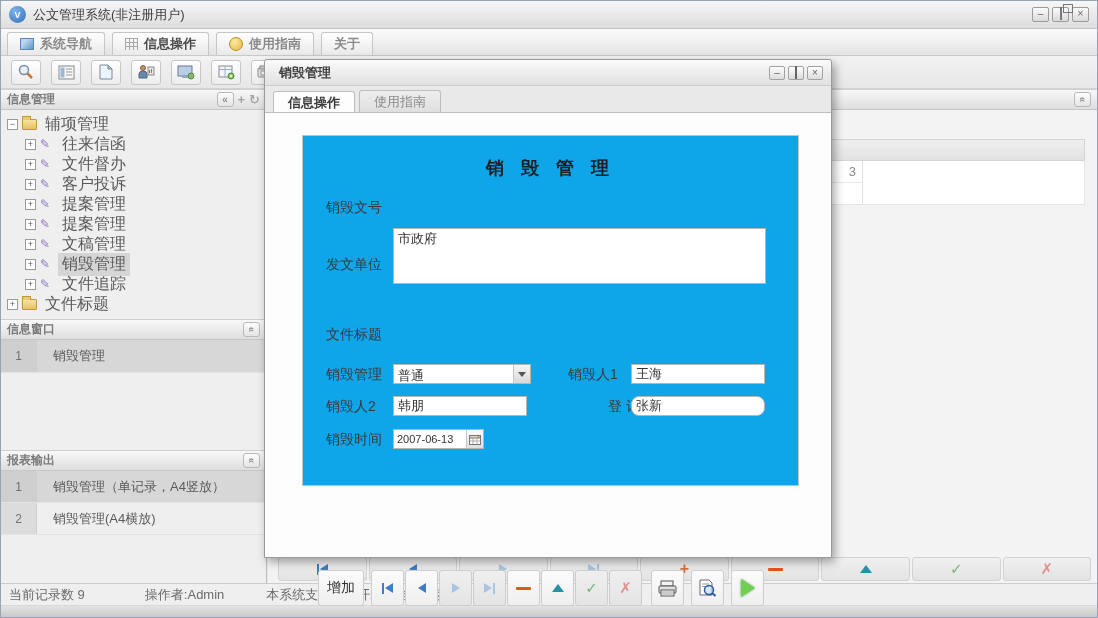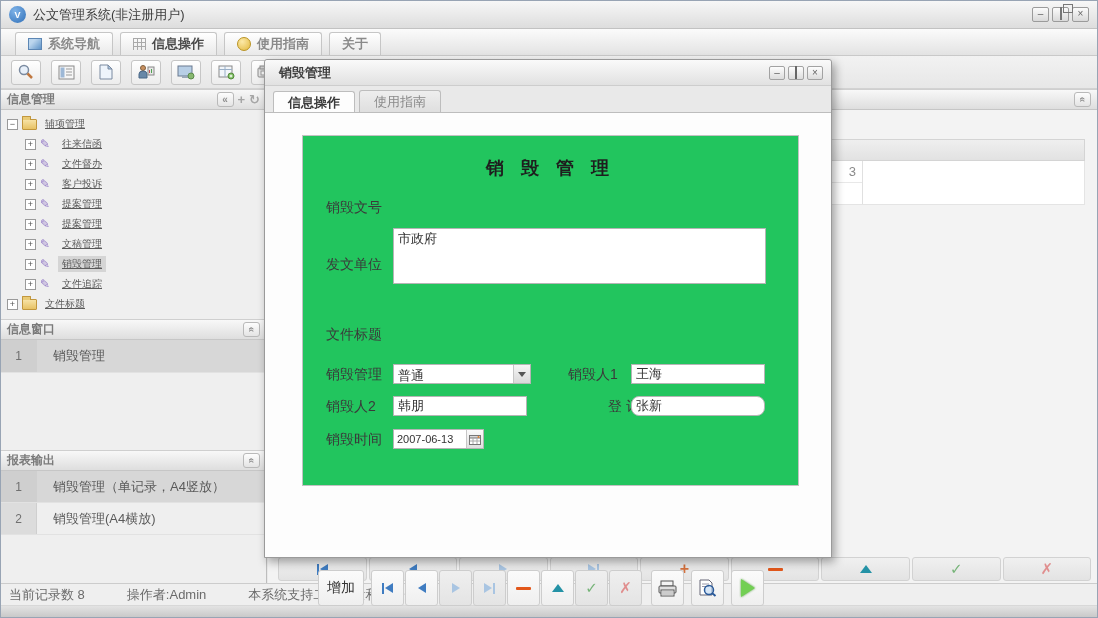--- a/index.html
+++ b/index.html
@@ -25,7 +25,7 @@
   
   .menubar { position:absolute; left:0; top:28px; right:0; height:27px;
     background:linear-gradient(#fbfbfb,#e3e3e3); border-bottom:1px solid #c9c9c9;
-    display:flex; align-items:flex-end; padding:0 0 0 14px; gap:7px; }
+    display:flex; align-items:flex-end; padding:0 0 0 6px; gap:7px; }
   .mtab { height:23px; display:flex; align-items:center; gap:6px; padding:0 12px;
     border:1px solid #c6c6c6; border-bottom:none; border-radius:3px 3px 0 0;
     background:linear-gradient(#ffffff,#e9e9e9); color:#8a8a8a; font-weight:bold; font-size:13px; cursor:pointer; }

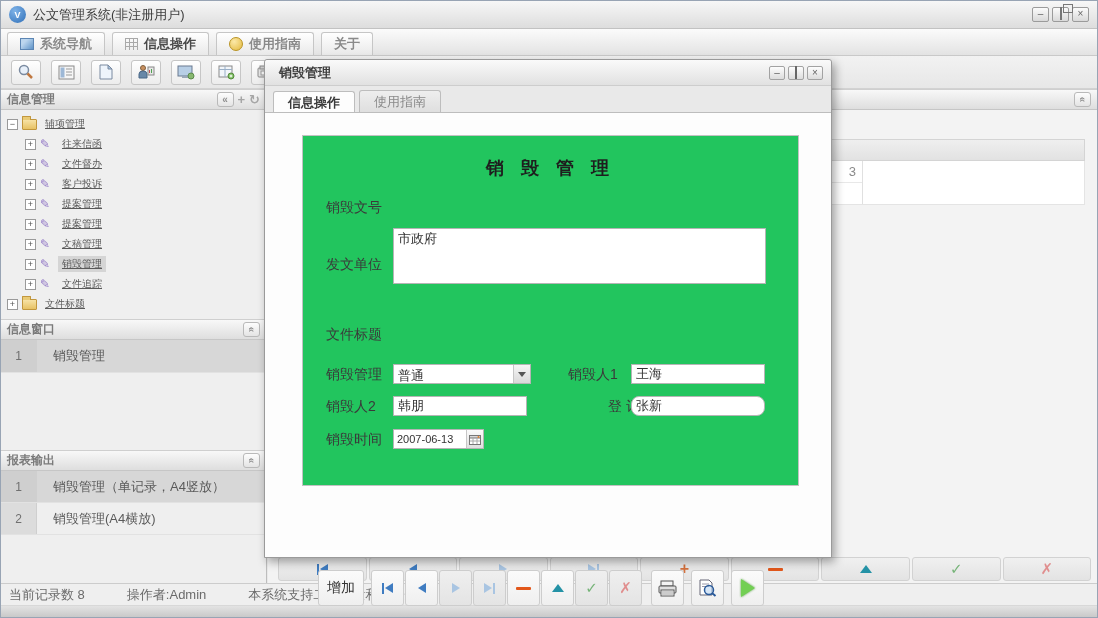--- a/index.html
+++ b/index.html
@@ -70,7 +70,7 @@
   .folder::before { content:""; position:absolute; left:-1px; top:-4px; width:7px; height:3px;
     background:#e9ca74; border:1px solid #c2973d; border-bottom:none; border-radius:1px 1px 0 0; }
   .pencil { color:#8f74c4; font-size:12px; line-height:12px; flex:0 0 14px; }
-  .tlabel { color:#5a5a5a; font-size:10px; padding:1px 4px; white-space:nowrap;text-decoration:underline; }
+  .tlabel { color:#5a5a5a; font-size:16px; padding:1px 4px; white-space:nowrap; }
 
   
   .plist { background:#efefef; }

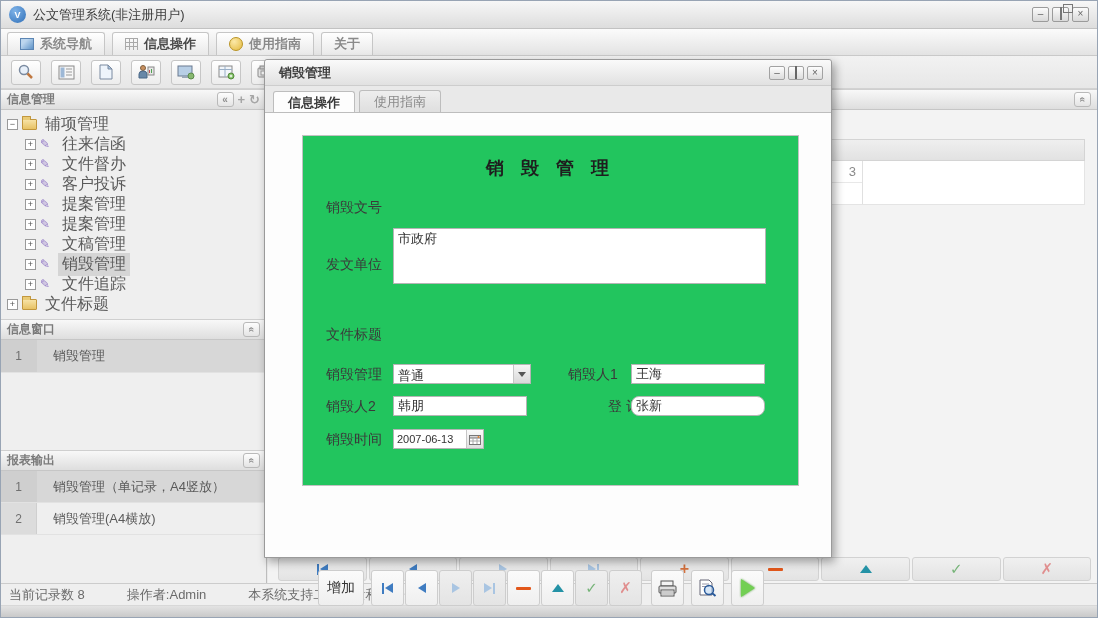--- a/index.html
+++ b/index.html
@@ -134,7 +134,7 @@
     background:linear-gradient(#eeeeee,#dfdfdf); color:#8a8a8a; font-size:13px; cursor:pointer; }
   .dtab.active { background:#fdfdfd; color:#3a3a3a; font-weight:bold; position:relative; top:1px; }
   .dcontent { position:absolute; left:0; top:52px; right:0; bottom:0; background:#fdfdfd; border-top:1px solid #bdbdbd; }
-  .formpanel { position:absolute; left:37px; top:22px; width:497px; height:351px; background:#22c55e; border:1px solid #c2c2c2; }
+  .formpanel { position:absolute; left:37px; top:22px; width:497px; height:351px; background:#0ea5e9; border:1px solid #c2c2c2; }
   .fheading { position:absolute; left:0; right:0; top:20px; text-align:center;
     font-size:18px; font-weight:bold; color:#1e1e1e; letter-spacing:6px; }
   .flabel { position:absolute; color:#3a3a3a; font-size:14px; white-space:nowrap; }

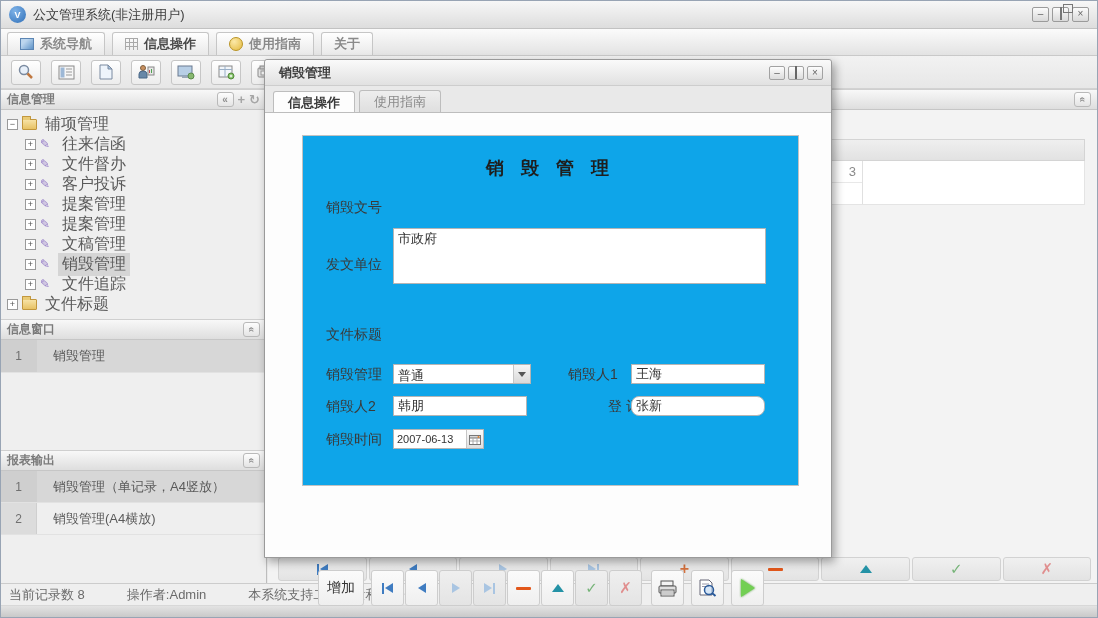--- a/index.html
+++ b/index.html
@@ -395,7 +395,7 @@
   </div>
 
   <div class="statusbar">
-    <span class="s1">当前记录数 8</span>
+    <span class="s1">当前记录数 9</span>
     <span class="s2">操作者:Admin</span>
     <span class="s3">本系统支持二次开发和全新开发!</span>
   </div>

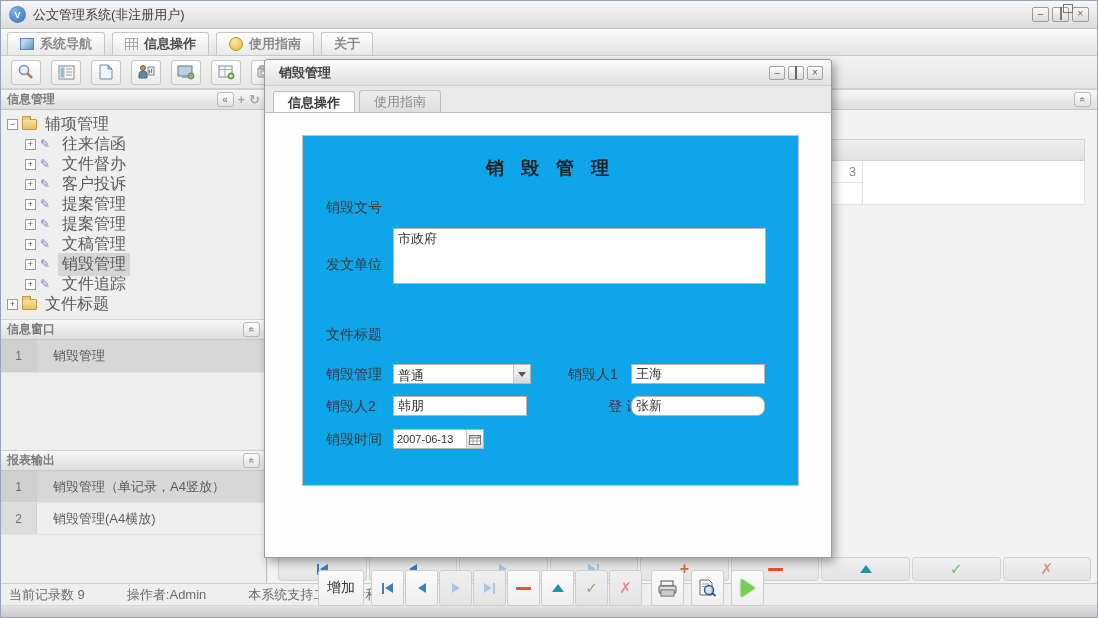--- a/index.html
+++ b/index.html
@@ -101,7 +101,7 @@
   
   .statusbar { position:absolute; left:0; top:582px; right:0; height:23px; background:#efefef;
     border-top:1px solid #cccccc; display:flex; align-items:center; color:#6b6b6b; font-size:13px; }
-  .statusbar .s1 { margin-left:8px; } .statusbar .s2 { margin-left:42px; } .statusbar .s3 { margin-left:42px; }
+  .statusbar .s1 { margin-left:8px; } .statusbar .s2 { margin-left:60px; } .statusbar .s3 { margin-left:42px; }
   .bottomedge { position:absolute; left:0; bottom:0; right:0; height:12px;
     background:linear-gradient(#e3e3e3,#c9c9c9); border-top:1px solid #d8d8d8; }
 

